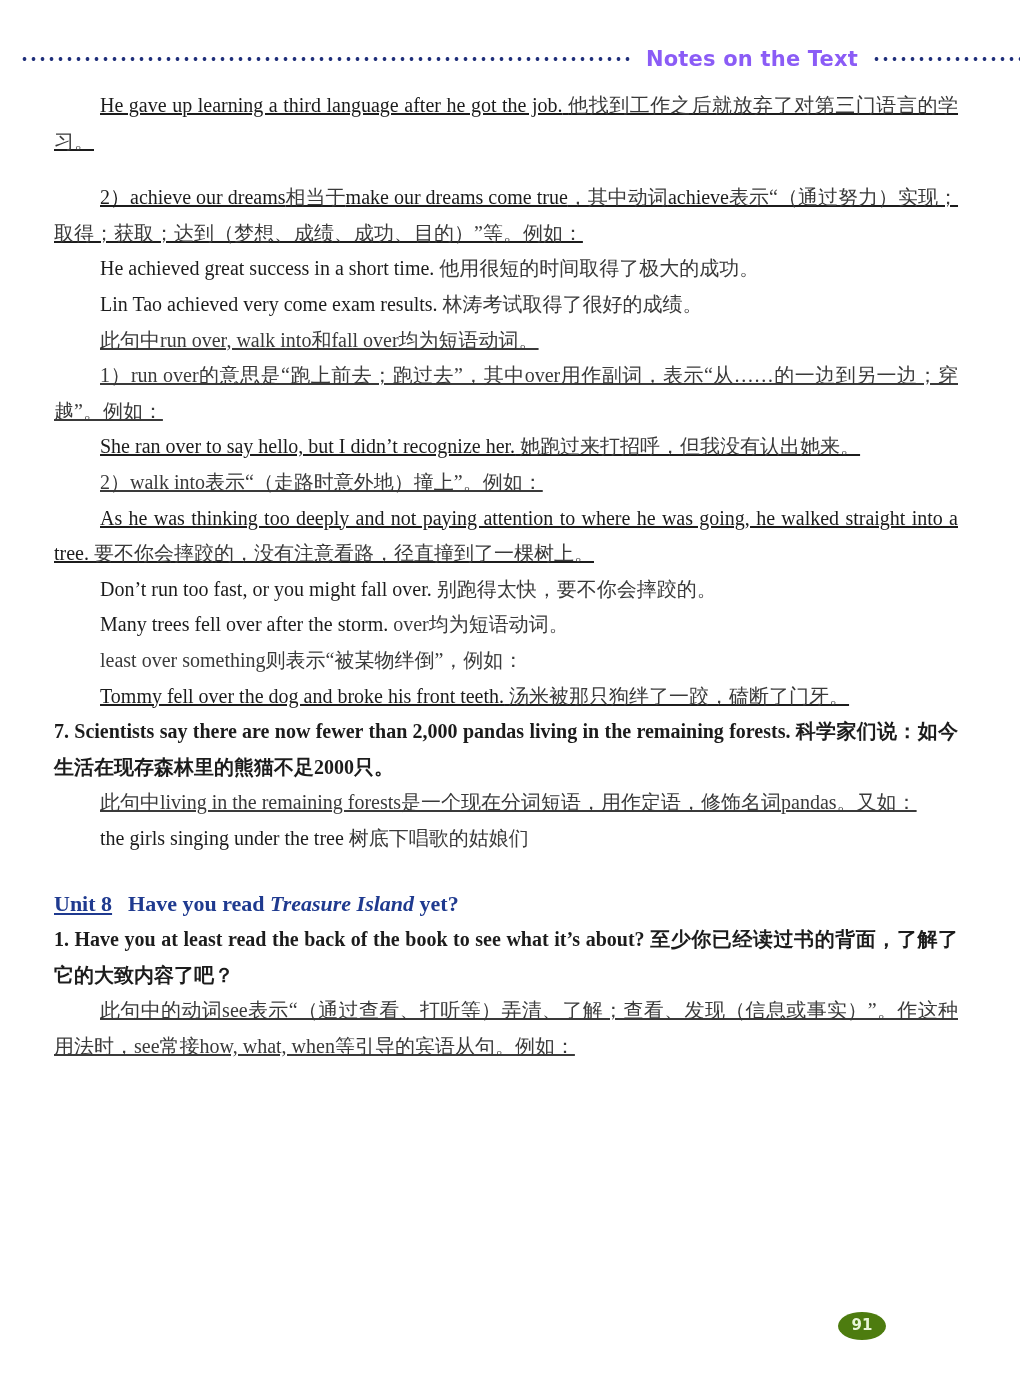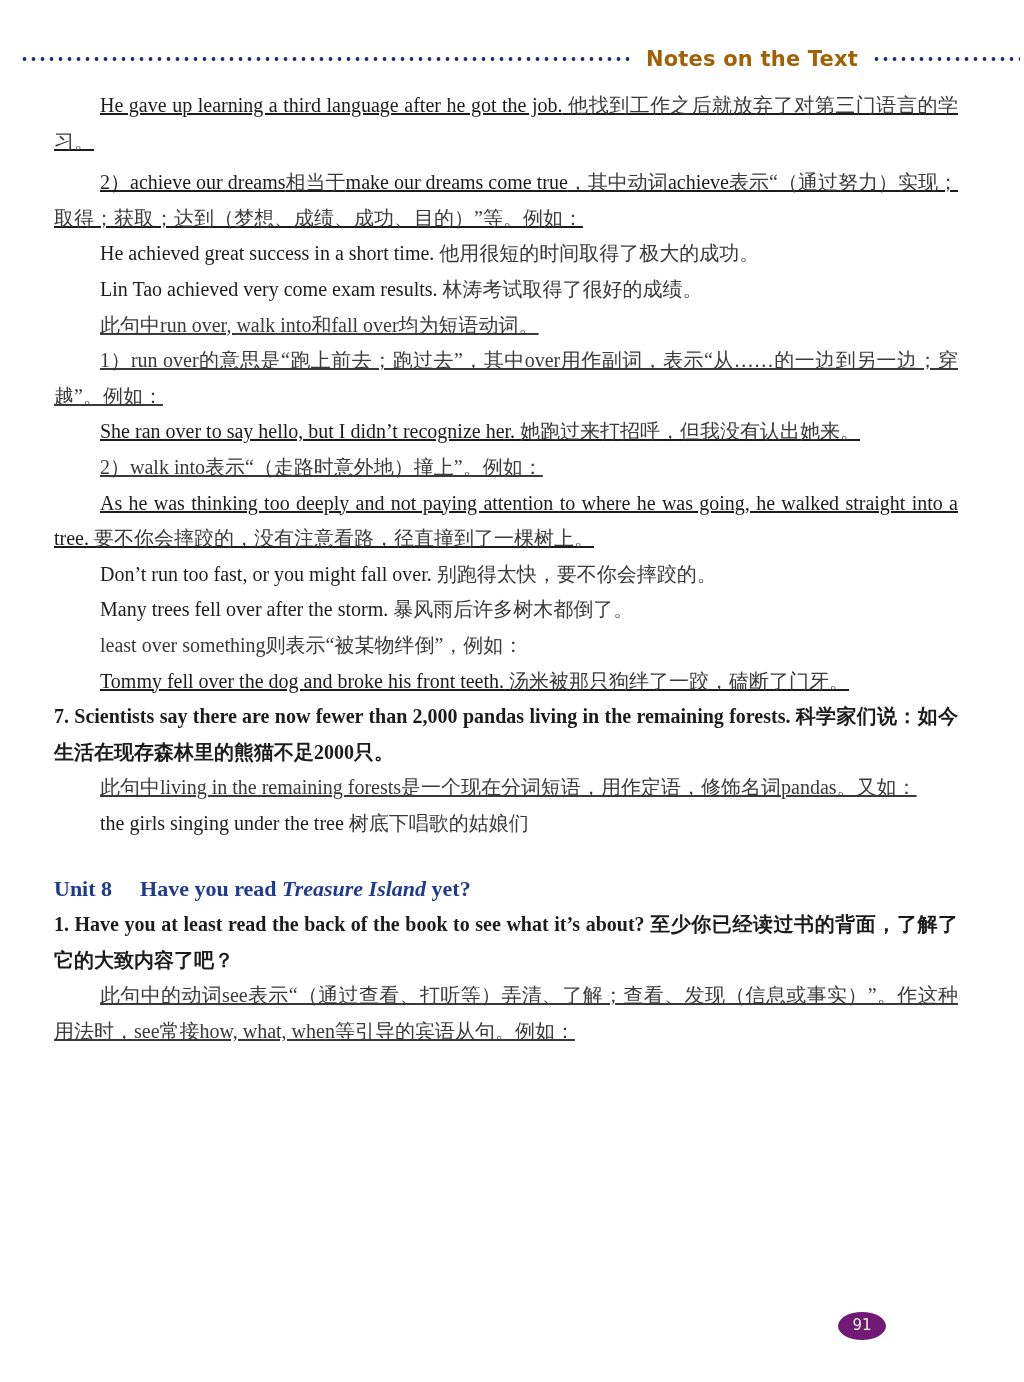--- a/index.html
+++ b/index.html
@@ -21,7 +21,7 @@
     .dots.right { flex: 0 0 148px; }
     .header-title {
       font-family: "DejaVu Sans", "Liberation Sans", sans-serif;
-      font-weight: bold; font-size: 21px; color: #a16207;
+      font-weight: bold; font-size: 21px; color: #8b5cf6;
       padding: 0 14px; letter-spacing: 0.2px; white-space: nowrap;
     }
     .content {

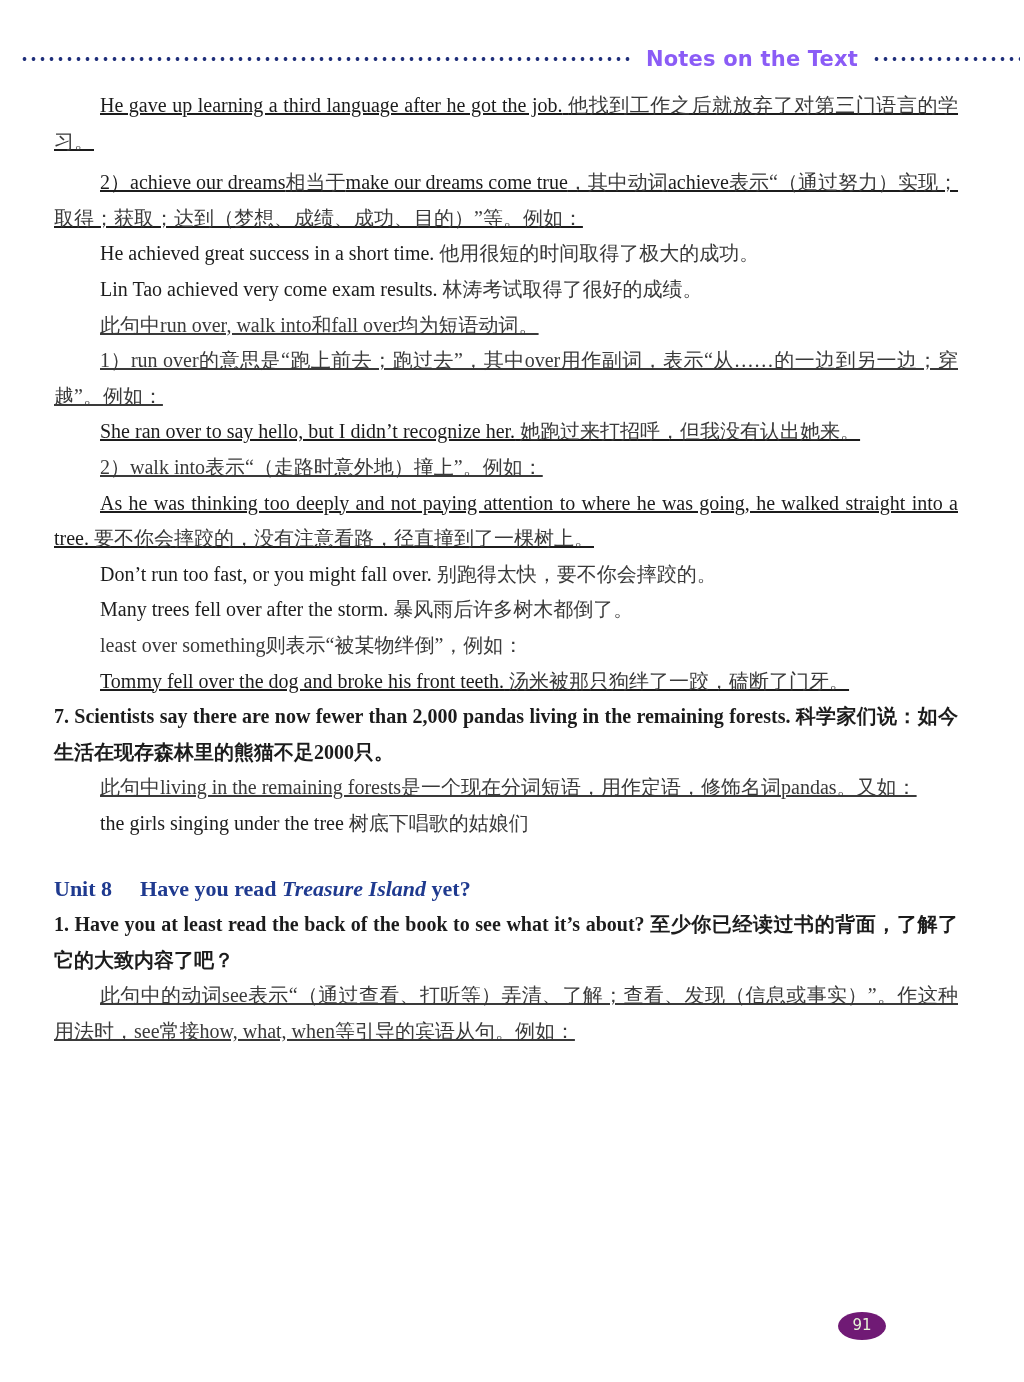--- a/index.html
+++ b/index.html
@@ -68,7 +68,7 @@
     <span class="zh">他找到工作之后就放弃了对第三门语言的学习。</span>
   </p>
 
-  <p class="p ind" style="margin-top:6px">
+  <p class="p ind" style="margin-top:21px">
     <span>2）achieve our dreams</span><span class="zh">相当于</span><span>make our dreams come true</span><span class="zh">，其中动词</span><span>achieve</span><span class="zh">表示“（通过努力）实现；取得；获取；达到（梦想、成绩、成功、目的）”等。例如：</span>
   </p>
 

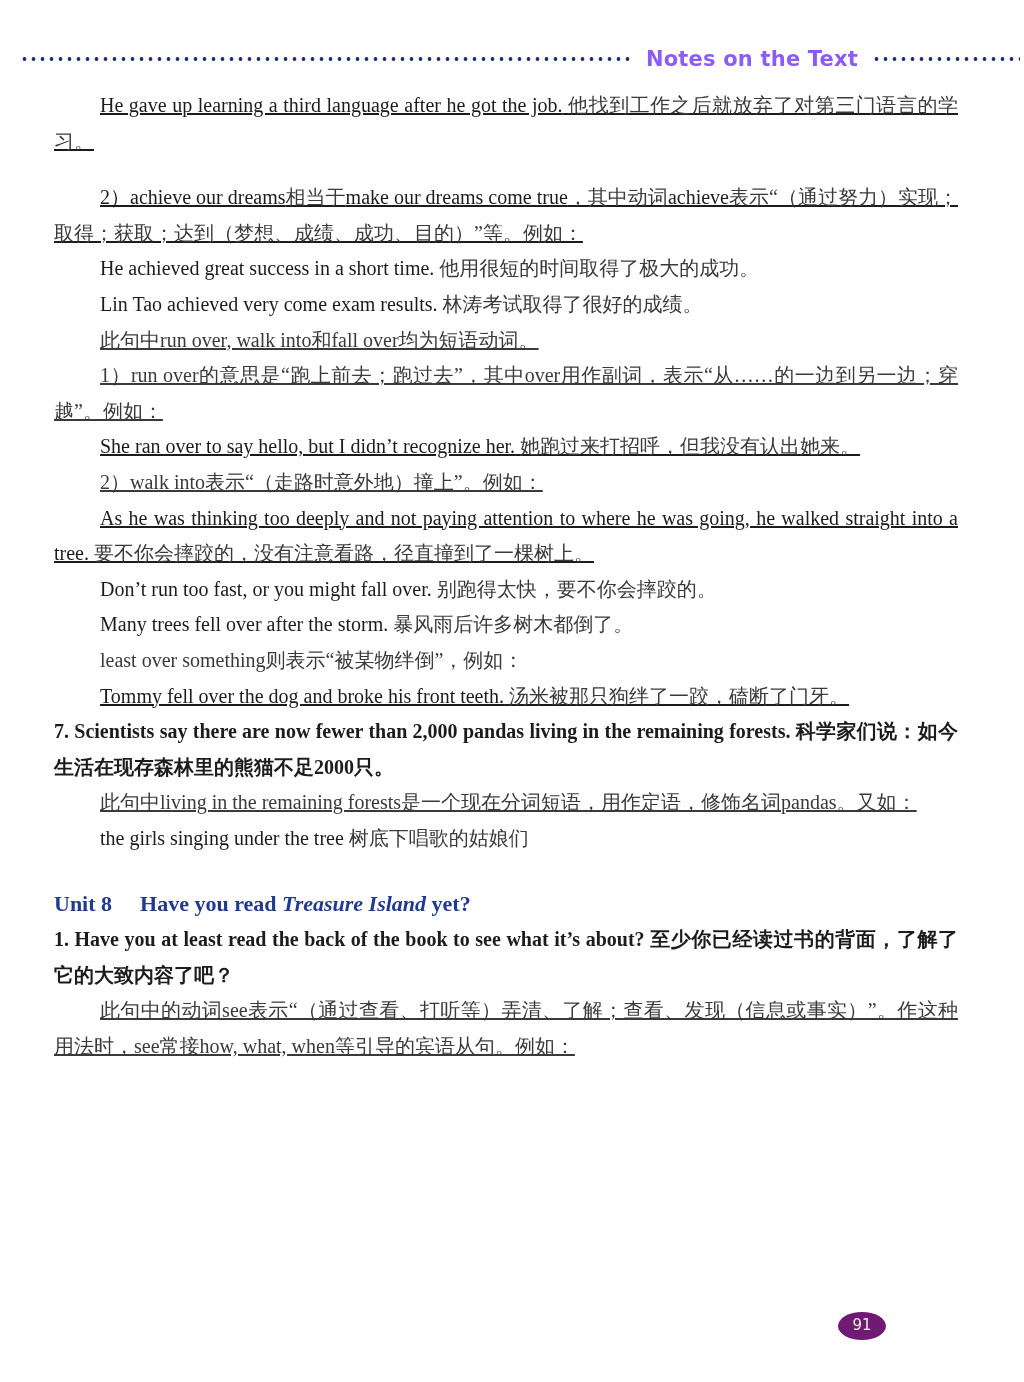--- a/index.html
+++ b/index.html
@@ -98,7 +98,7 @@
   </p>
   <p class="p ex">
     <span>Many trees fell over after the storm.</span>
-    <span class="zh">暴风雨后许多树木都倒了。</span>
+    <span class="zh">over均为短语动词。</span>
   </p>
   <p class="p ex zh">least over something则表示“被某物绊倒”，例如：</p>
   <p class="p ind">

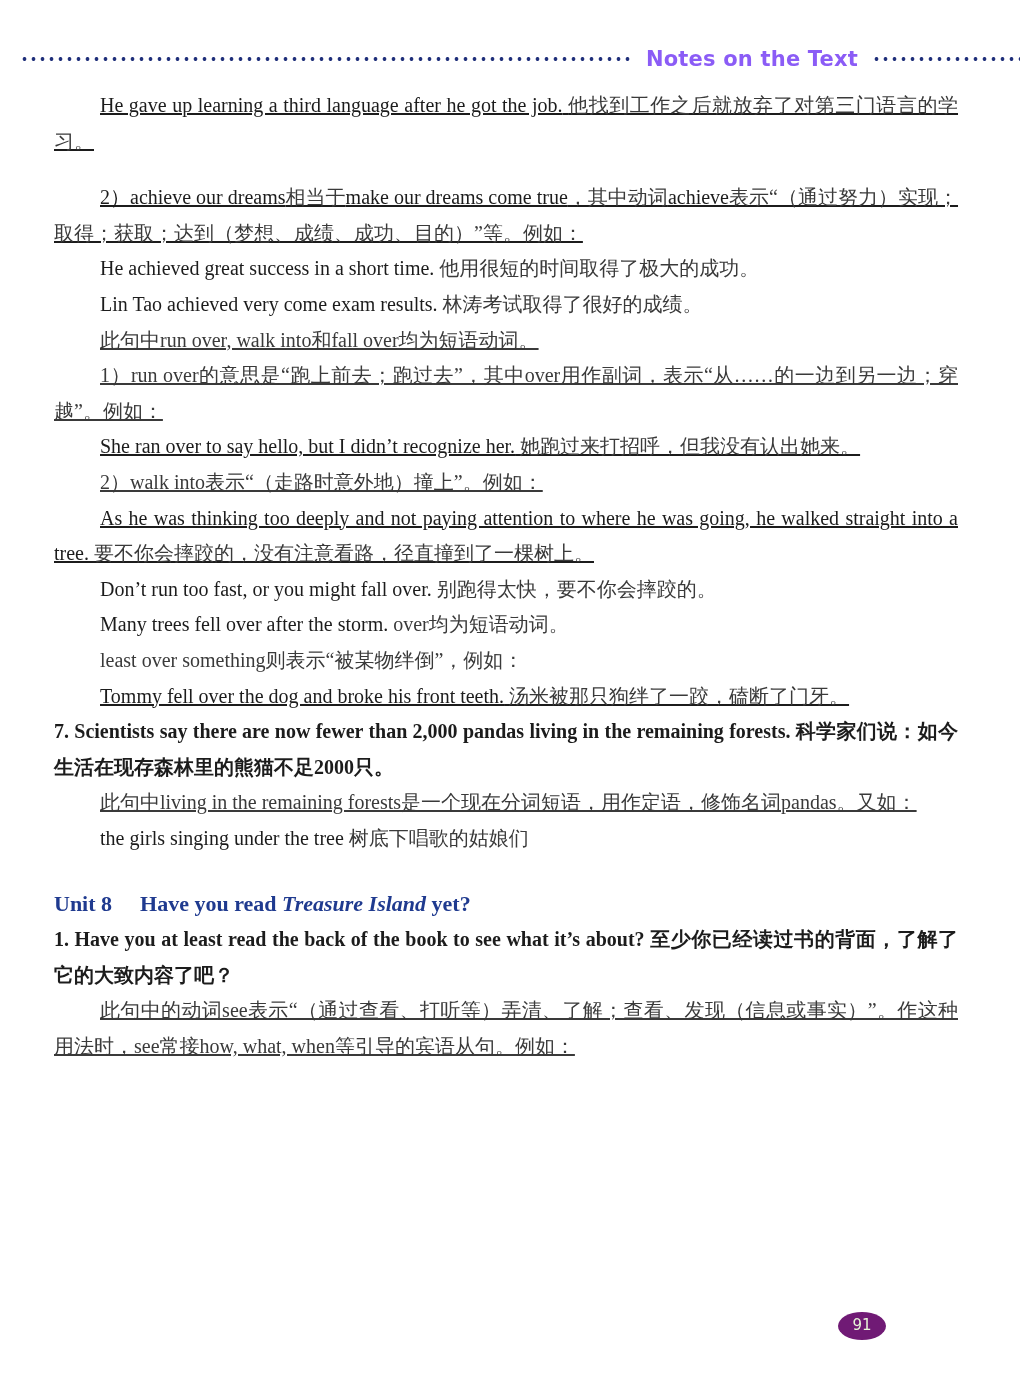--- a/index.html
+++ b/index.html
@@ -37,7 +37,7 @@
     .unit {
       margin-top: 18px; color: #1f3a8f; font-weight: bold; font-size: 22px;
     }
-    .unit .num { margin-right: 28px; }
+    .unit .num { margin-right: 16px; text-decoration: underline; }
     .unit i { font-style: italic; }
     .footer-badge {
       position: absolute; left: 838px; top: 1312px; width: 48px; height: 28px;

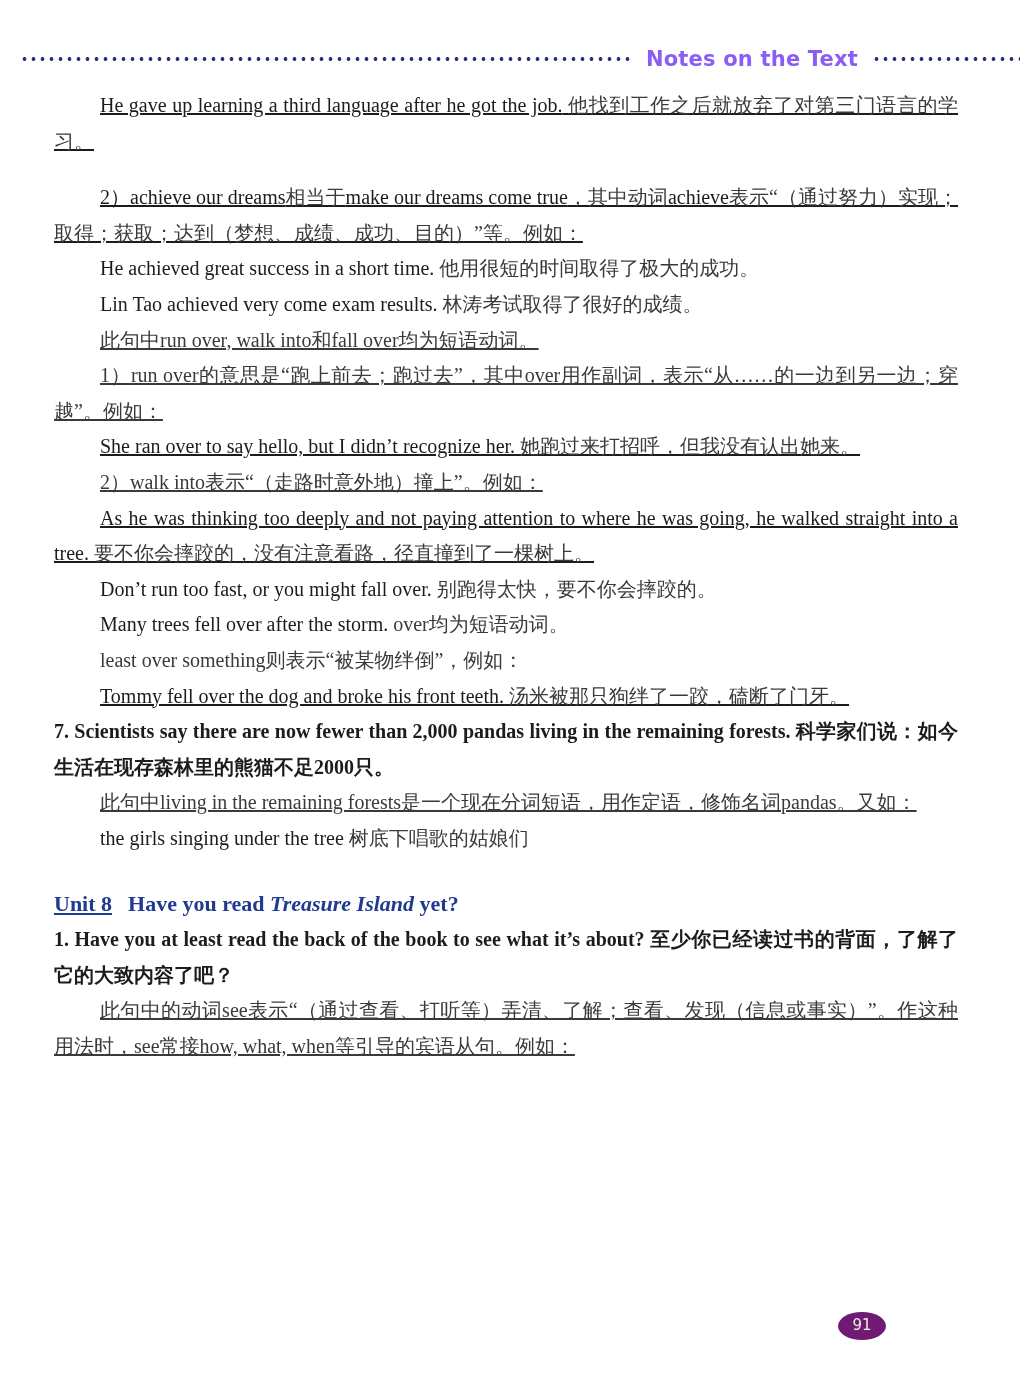--- a/index.html
+++ b/index.html
@@ -41,8 +41,8 @@
     .unit i { font-style: italic; }
     .footer-badge {
       position: absolute; left: 838px; top: 1312px; width: 48px; height: 28px;
-      border-radius: 50%; background: #701a75; color: #e8f6d8;
-      font-family: "DejaVu Sans", sans-serif; font-size: 15px; font-weight: normal;
+      border-radius: 50%; background: #4d7c0f; color: #e8f6d8;
+      font-family: "DejaVu Sans", sans-serif; font-size: 15px; font-weight: bold;
       text-align: center; line-height: 26px;
     }
     .watermark {

